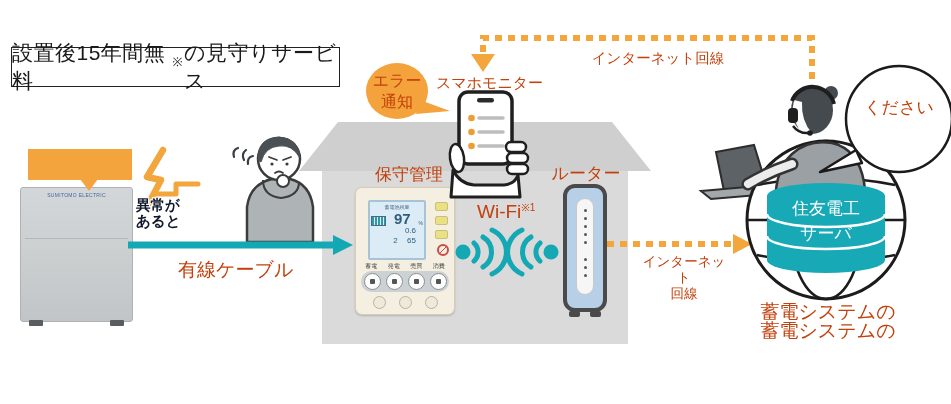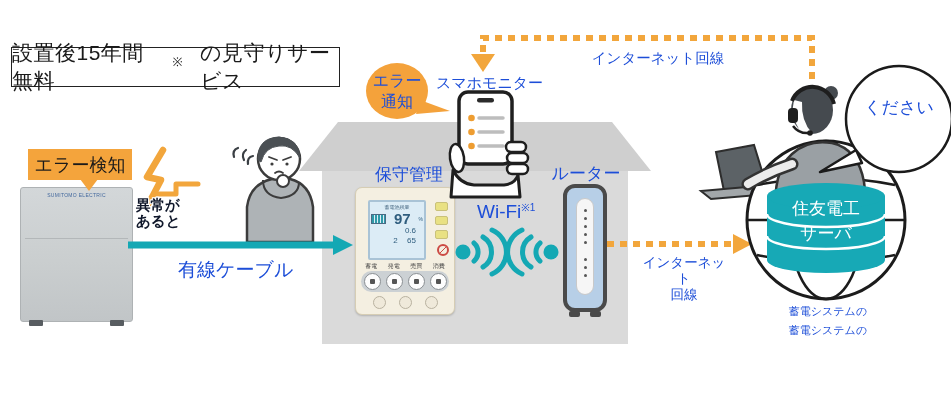--- a/index.html
+++ b/index.html
@@ -10,7 +10,7 @@
 
   
   .title-box{left:11px;top:47px;width:327px;height:38px;background:#fff;border:1.5px solid #222;
-    display:flex;align-items:center;justify-content:center;font-size:21px;letter-spacing:.5px;gap:16px;}
+    display:flex;align-items:center;justify-content:center;font-size:21px;letter-spacing:.5px;}
   .title-box .note{font-size:12px;align-self:flex-start;padding-top:5px;margin:0 1px 0 5px;}
 
   

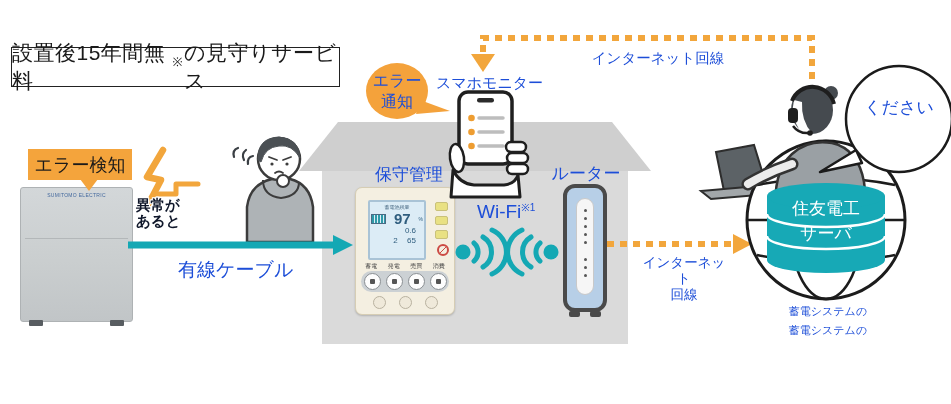--- a/index.html
+++ b/index.html
@@ -67,7 +67,7 @@
   .router .foot.l{left:2px;} .router .foot.r{right:2px;}
 
   
-  .lbl{position:absolute;color:#1d4ed8;}
+  .lbl{position:absolute;color:#c2410c;}
   .lbl-cable{left:178px;top:257px;font-size:19px;}
   .lbl-remocon{left:375px;top:163px;font-size:17px;}
   .lbl-router{left:550px;top:162px;width:72px;text-align:center;font-size:17px;}

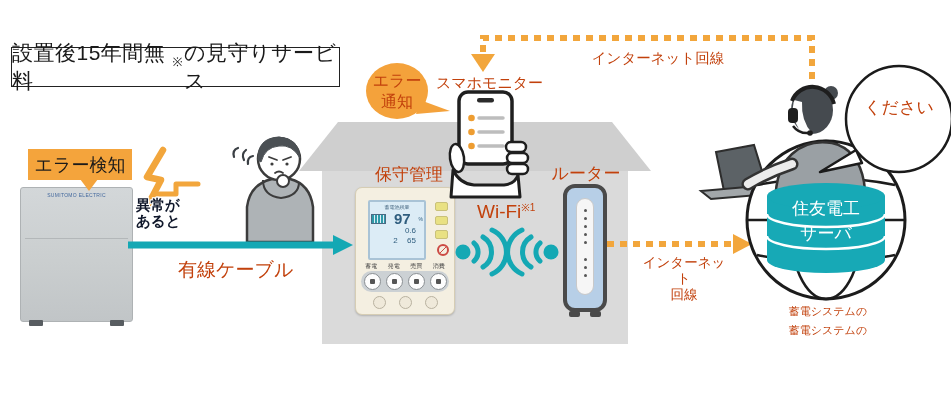--- a/index.html
+++ b/index.html
@@ -274,7 +274,6 @@
   </div>
 
   <div class="abs err-detect">
-    <span>エラー検知</span>
     <span class="ptr"></span>
   </div>
 

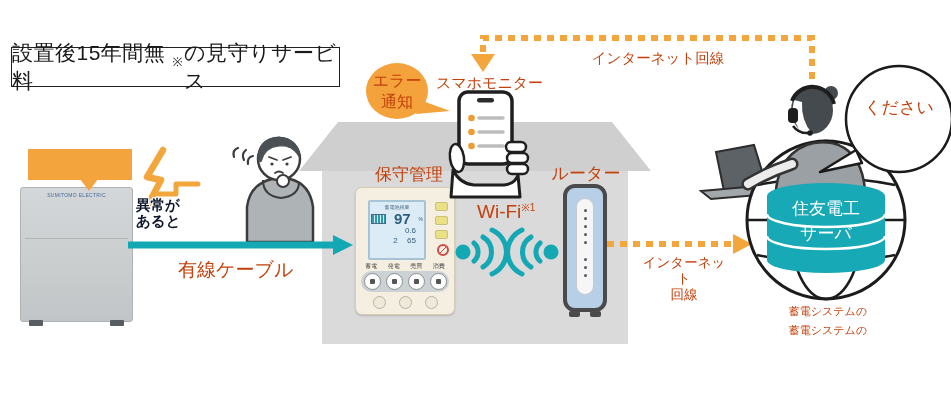--- a/index.html
+++ b/index.html
@@ -36,7 +36,7 @@
   .remote .screen{position:absolute;left:12px;top:12px;width:58px;height:60px;background:#dcecf6;
     border:2px solid #a9c3d6;border-radius:2px;box-sizing:border-box;}
   .remote .scr-title{font-size:5px;color:#4a6a84;text-align:center;margin-top:2px;}
-  .remote .scr-main{display:flex;align-items:center;justify-content:center;gap:8px;margin-top:1px;}
+  .remote .scr-main{display:flex;align-items:flex-end;justify-content:center;gap:8px;margin-top:1px;}
   .remote .batt-glyph{width:13px;height:8px;border:1px solid #4a6a84;
     background:repeating-linear-gradient(90deg,#2e9aa8 0 2px,#dcecf6 2px 3px);}
   .remote .pct{font-size:15px;font-weight:bold;color:#2f5d7e;line-height:15px;}

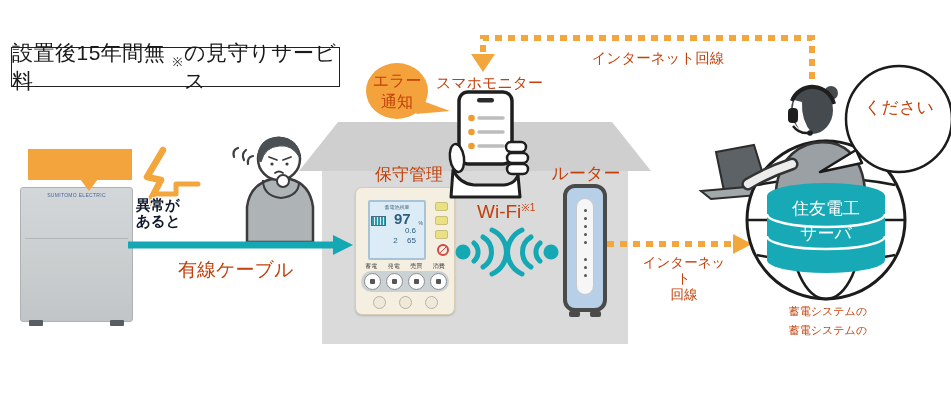--- a/index.html
+++ b/index.html
@@ -75,7 +75,7 @@
   .lbl-wifi sup{font-size:10px;}
   .lbl-phone{left:436px;top:74px;font-size:15px;}
   .lbl-inet-top{left:576px;top:49px;width:164px;text-align:center;font-size:14.5px;}
-  .lbl-inet-right{left:639px;top:255px;width:90px;text-align:center;font-size:13.5px;line-height:16px;}
+  .lbl-inet-right{left:639px;top:255px;width:90px;text-align:center;font-size:13.5px;line-height:16px;font-family:Liberation Mono, monospace;}
   .txt-err-notify{left:367px;top:70px;width:60px;text-align:center;font-size:16px;line-height:21px;}
   .txt-server{left:769px;top:197px;width:114px;text-align:center;color:#fff;font-size:17px;line-height:24.5px;font-weight:500;}
   .txt-agent{left:849px;top:97px;width:100px;text-align:center;font-size:17px;line-height:22px;}

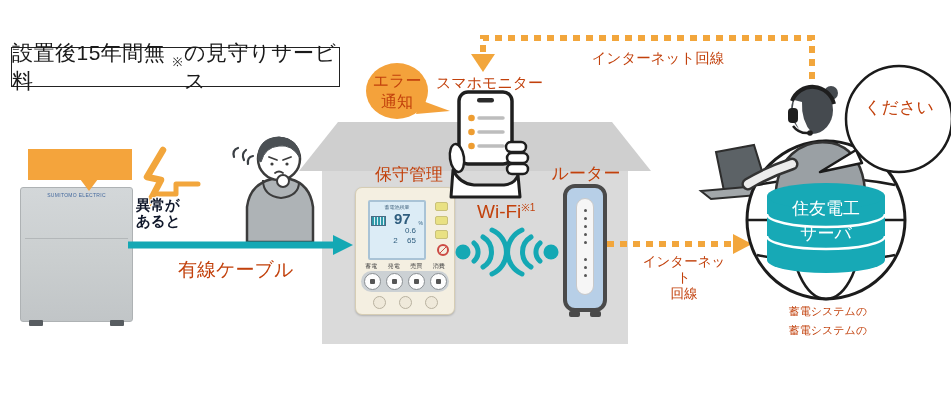--- a/index.html
+++ b/index.html
@@ -79,7 +79,7 @@
   .txt-err-notify{left:367px;top:70px;width:60px;text-align:center;font-size:16px;line-height:21px;}
   .txt-server{left:769px;top:197px;width:114px;text-align:center;color:#fff;font-size:17px;line-height:24.5px;font-weight:500;}
   .txt-agent{left:849px;top:97px;width:100px;text-align:center;font-size:17px;line-height:22px;}
-  .txt-monitor{left:748px;top:302px;width:160px;text-align:center;font-size:11px;line-height:19px;}
+  .txt-monitor{left:748px;top:302px;width:160px;text-align:center;font-size:19px;line-height:19px;}
 </style>
 </head>
 <body>

